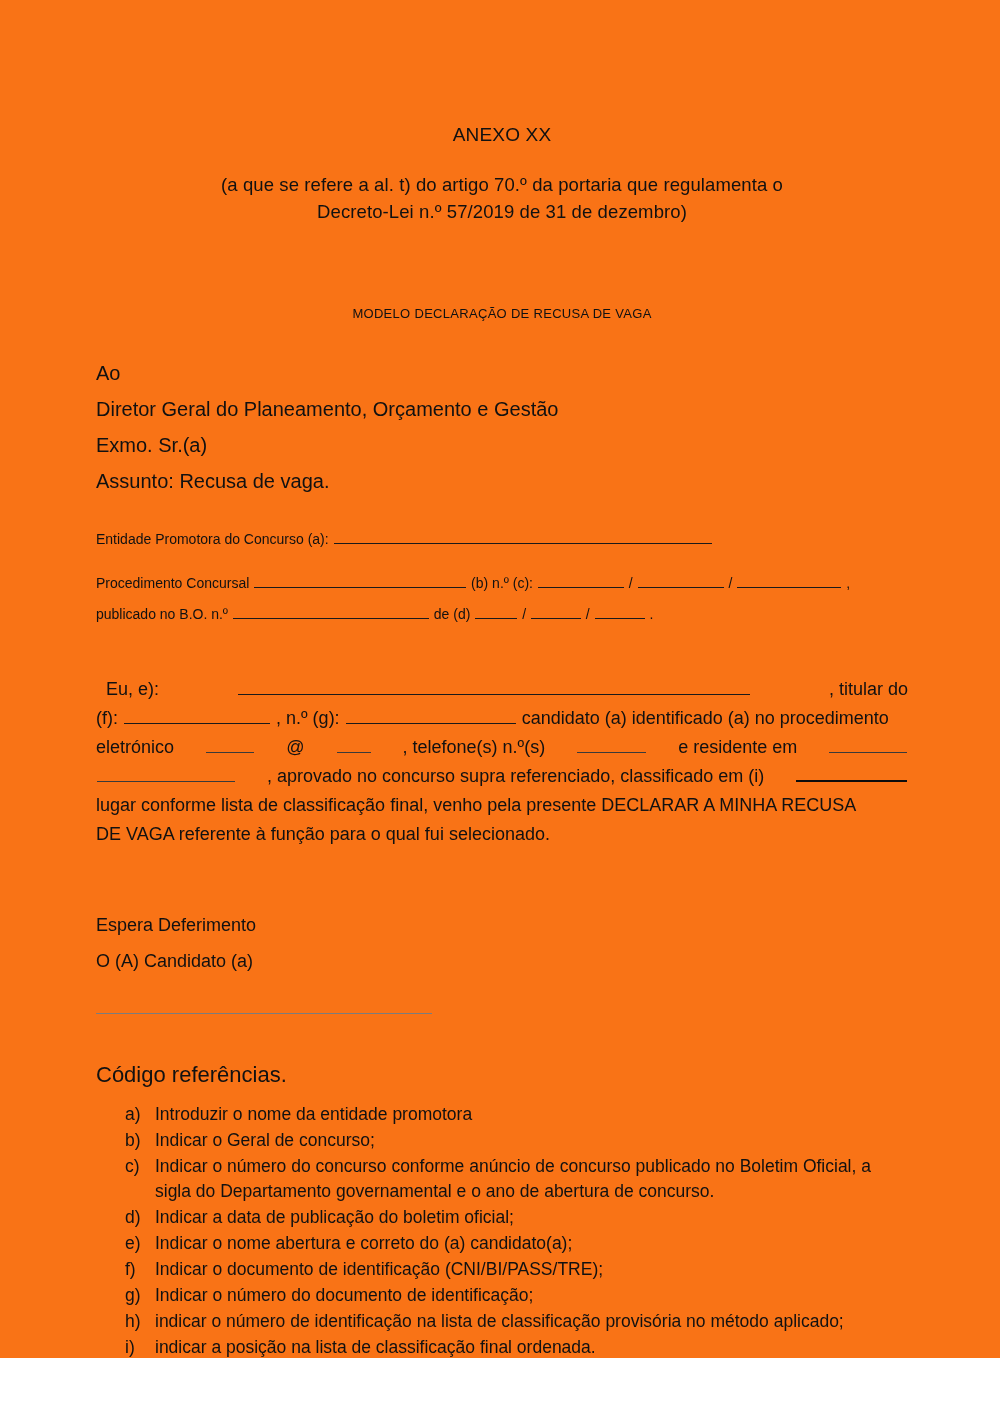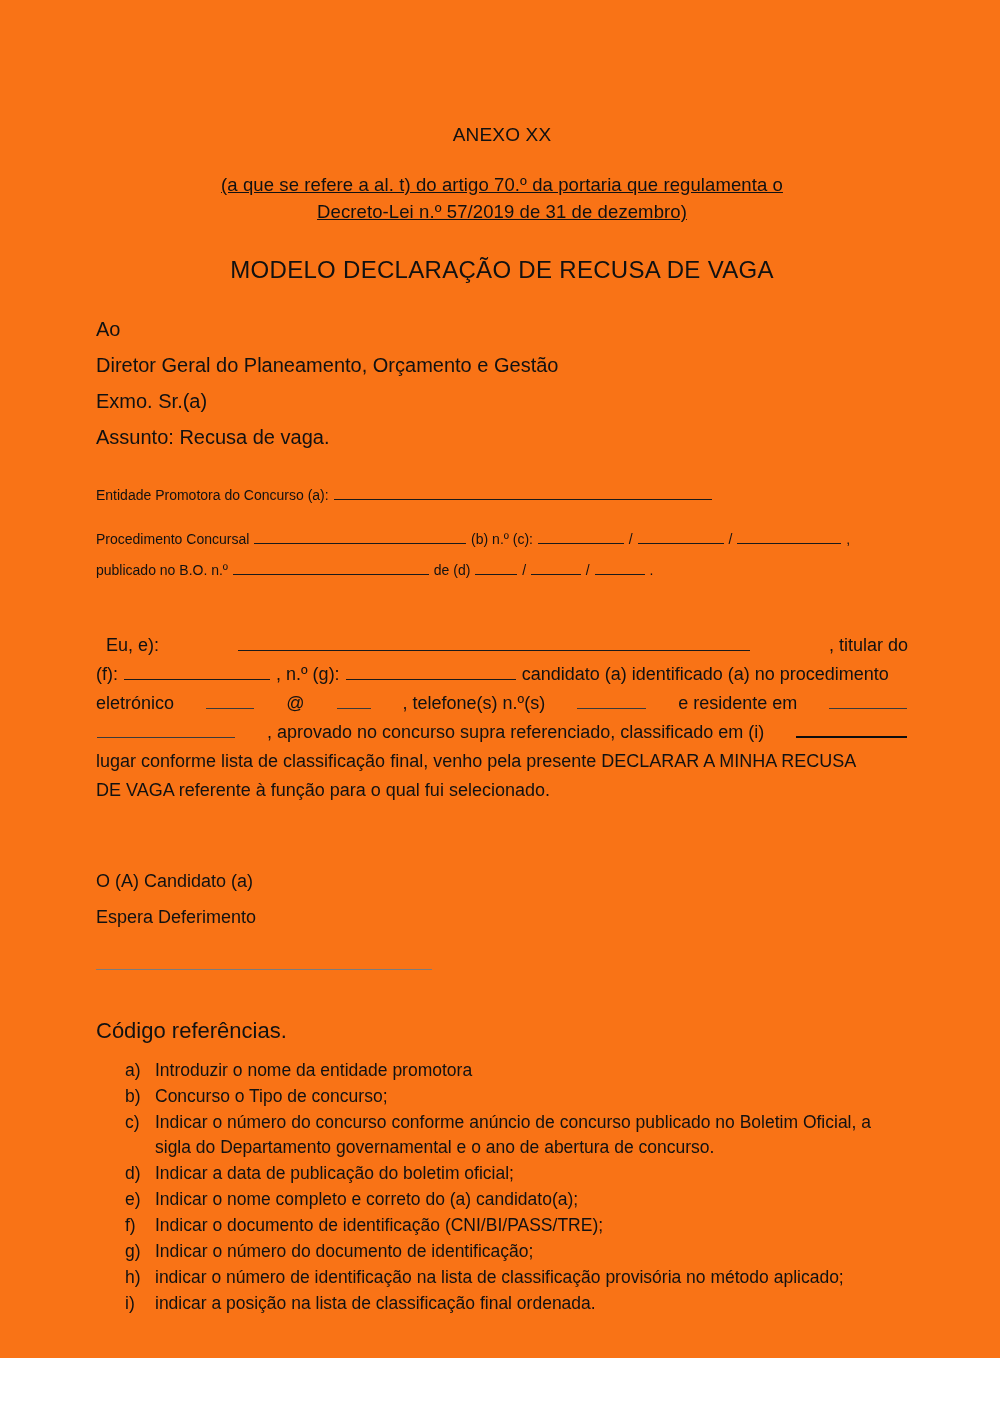--- a/index.html
+++ b/index.html
@@ -43,7 +43,6 @@
     line-height: 27px;
     margin-top: 24px;
     letter-spacing: 0.1px;
-    text-decoration: underline;
   }
   .subtitle .l2 { display: block; }
   .model-title {

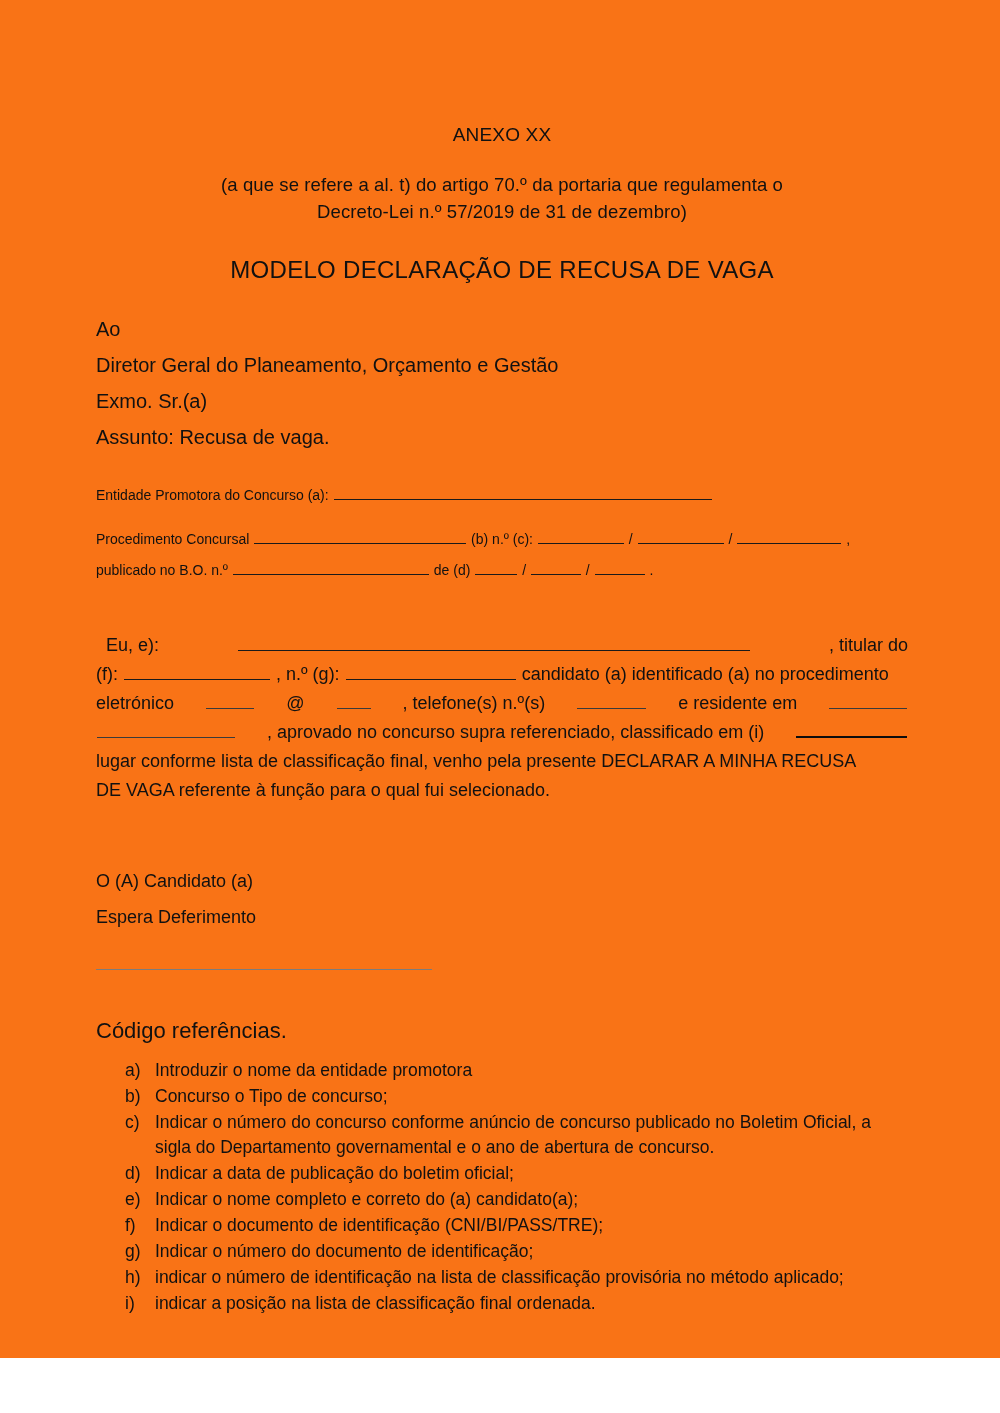--- a/index.html
+++ b/index.html
@@ -47,9 +47,9 @@
   .subtitle .l2 { display: block; }
   .model-title {
     text-align: center;
-    font-size: 24px;
+    font-size: 13px;
     line-height: 26px;
-    margin-top: 32px;
+    margin-top: 76px;
     letter-spacing: 0.3px;
   }
 

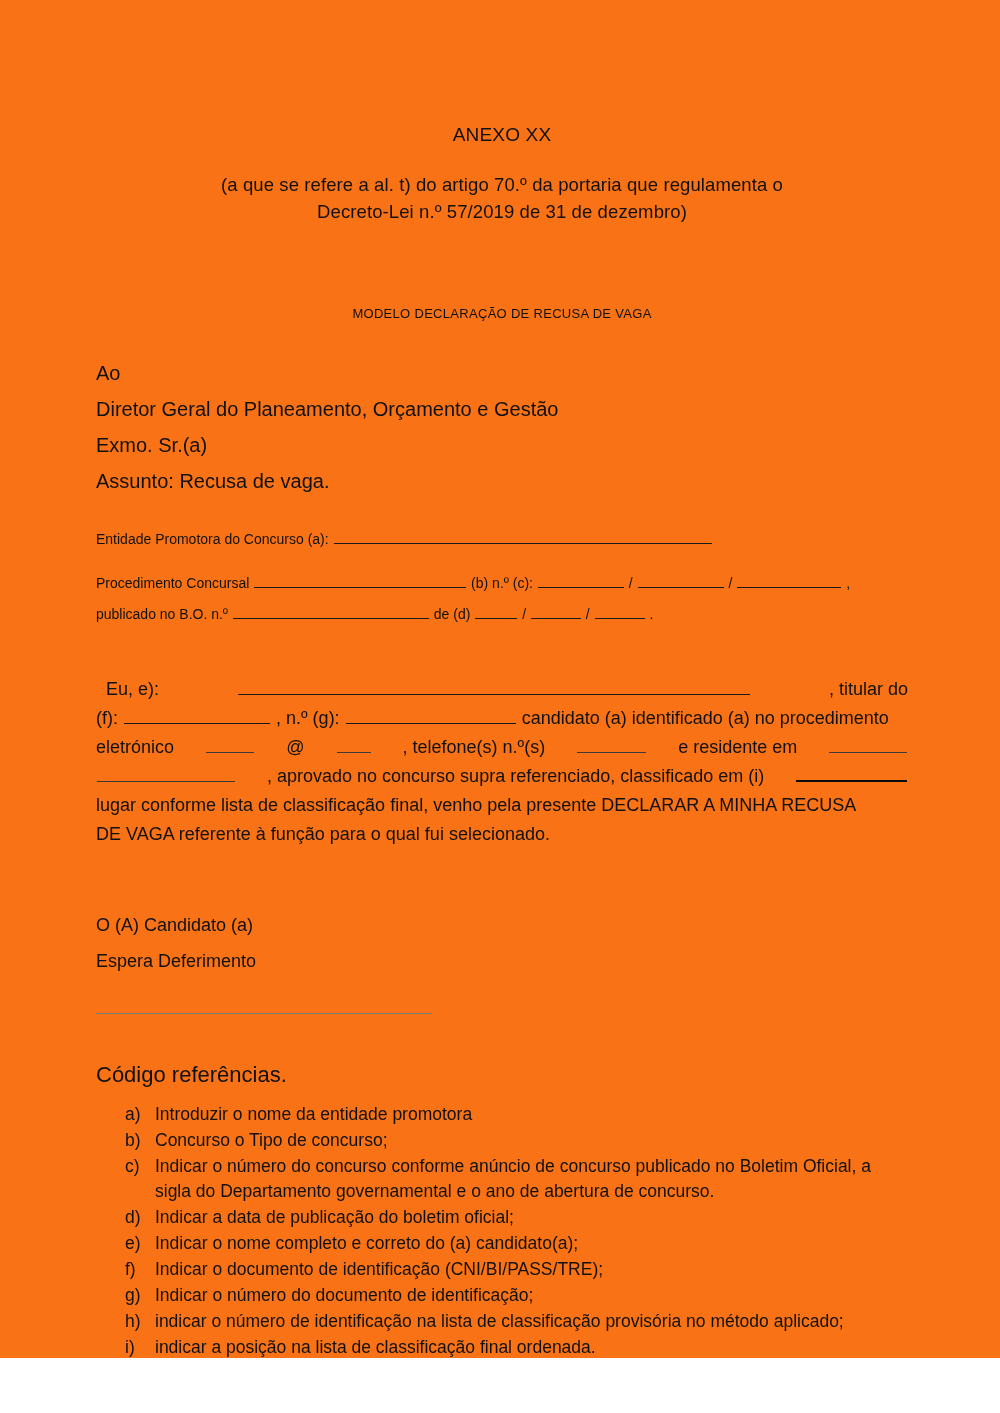--- a/index.html
+++ b/index.html
@@ -251,8 +251,8 @@
     </div>
 
     <div class="closing">
+      <span>Espera Deferimento</span>
       <span>O (A) Candidato (a)</span>
-      <span>Espera Deferimento</span>
     </div>
     <div class="sig-line"></div>
 

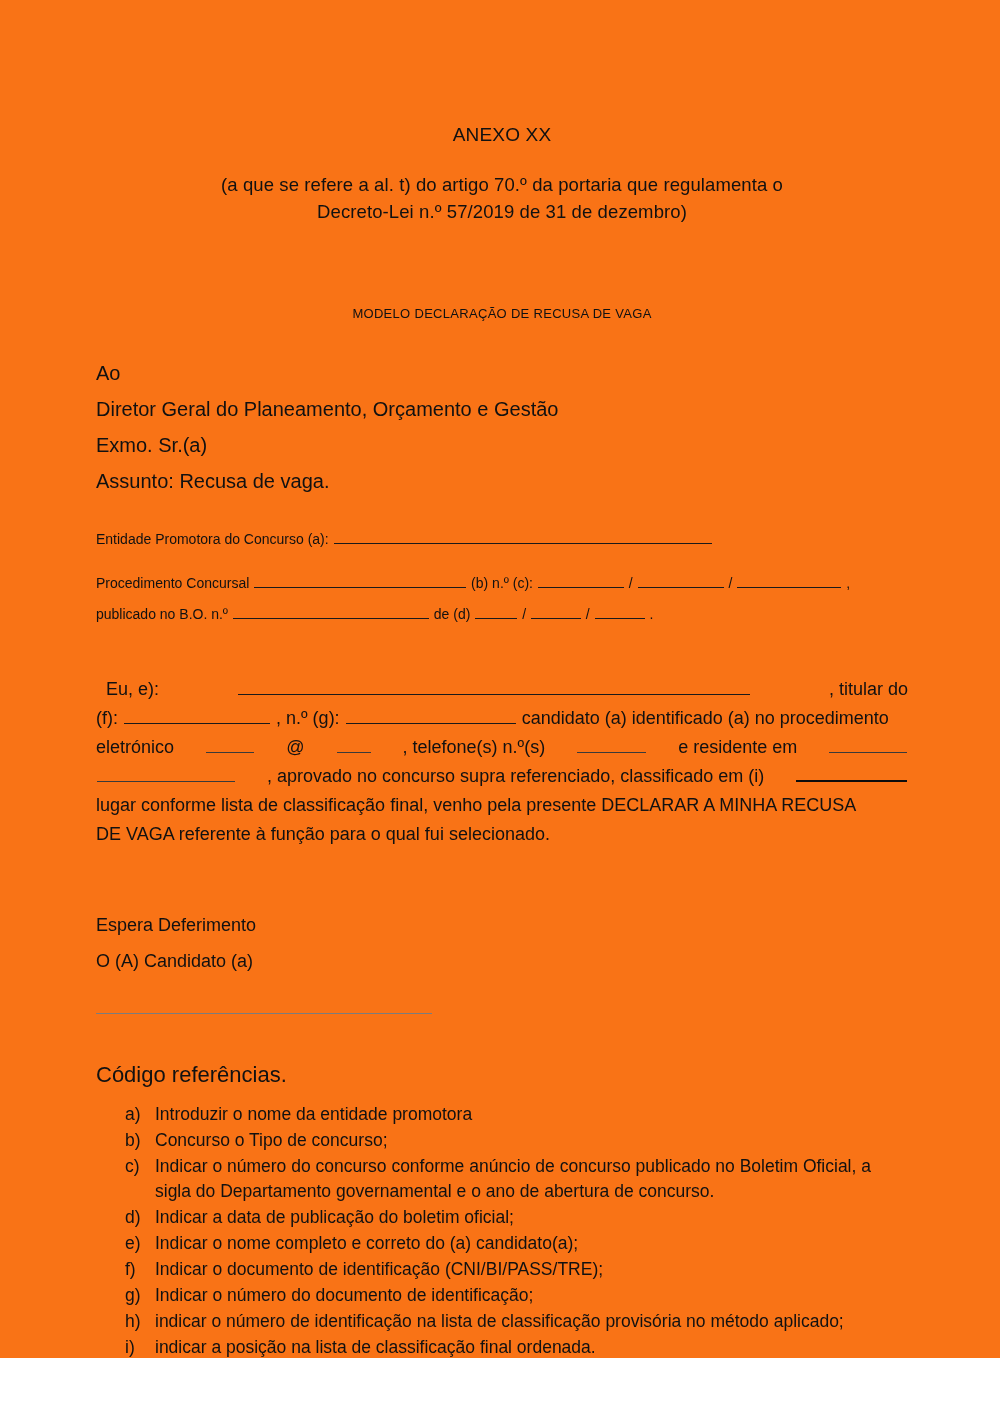--- a/index.html
+++ b/index.html
@@ -265,7 +265,7 @@
       </li>
       <li>
         <span class="marker">b)</span>
-        <span class="ref-text">Concurso o Tipo de concurso;</span>
+        <span class="ref-text">Indicar o Geral de concurso;</span>
       </li>
       <li>
         <span class="marker">c)</span>

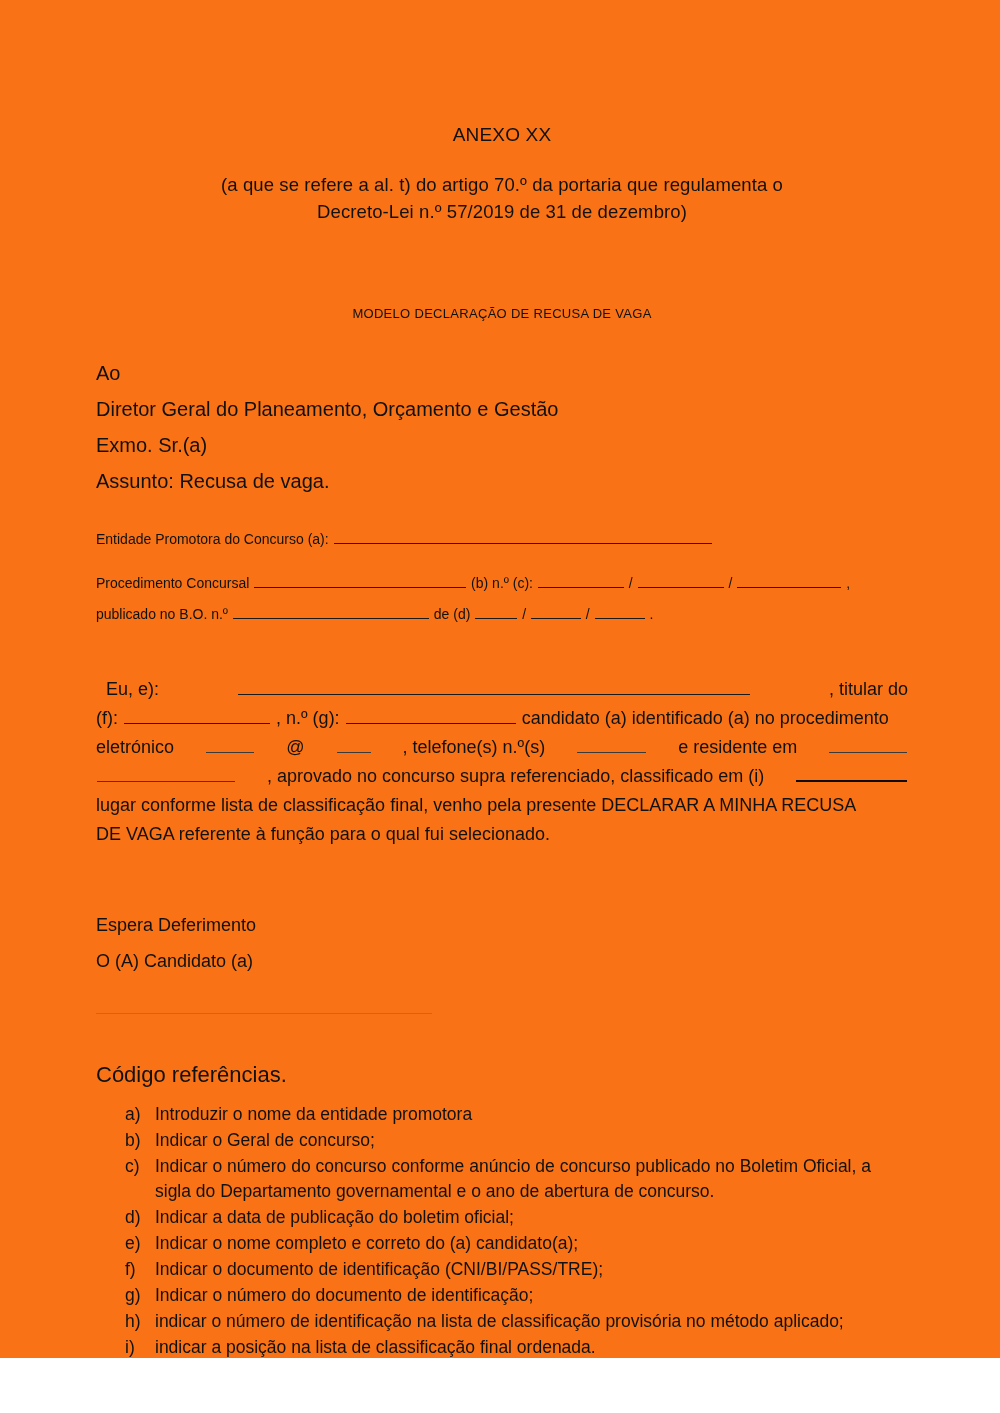--- a/index.html
+++ b/index.html
@@ -277,7 +277,7 @@
       </li>
       <li>
         <span class="marker">e)</span>
-        <span class="ref-text">Indicar o nome completo e correto do (a) candidato(a);</span>
+        <span class="ref-text">Indicar o nome abertura e correto do (a) candidato(a);</span>
       </li>
       <li>
         <span class="marker">f)</span>

